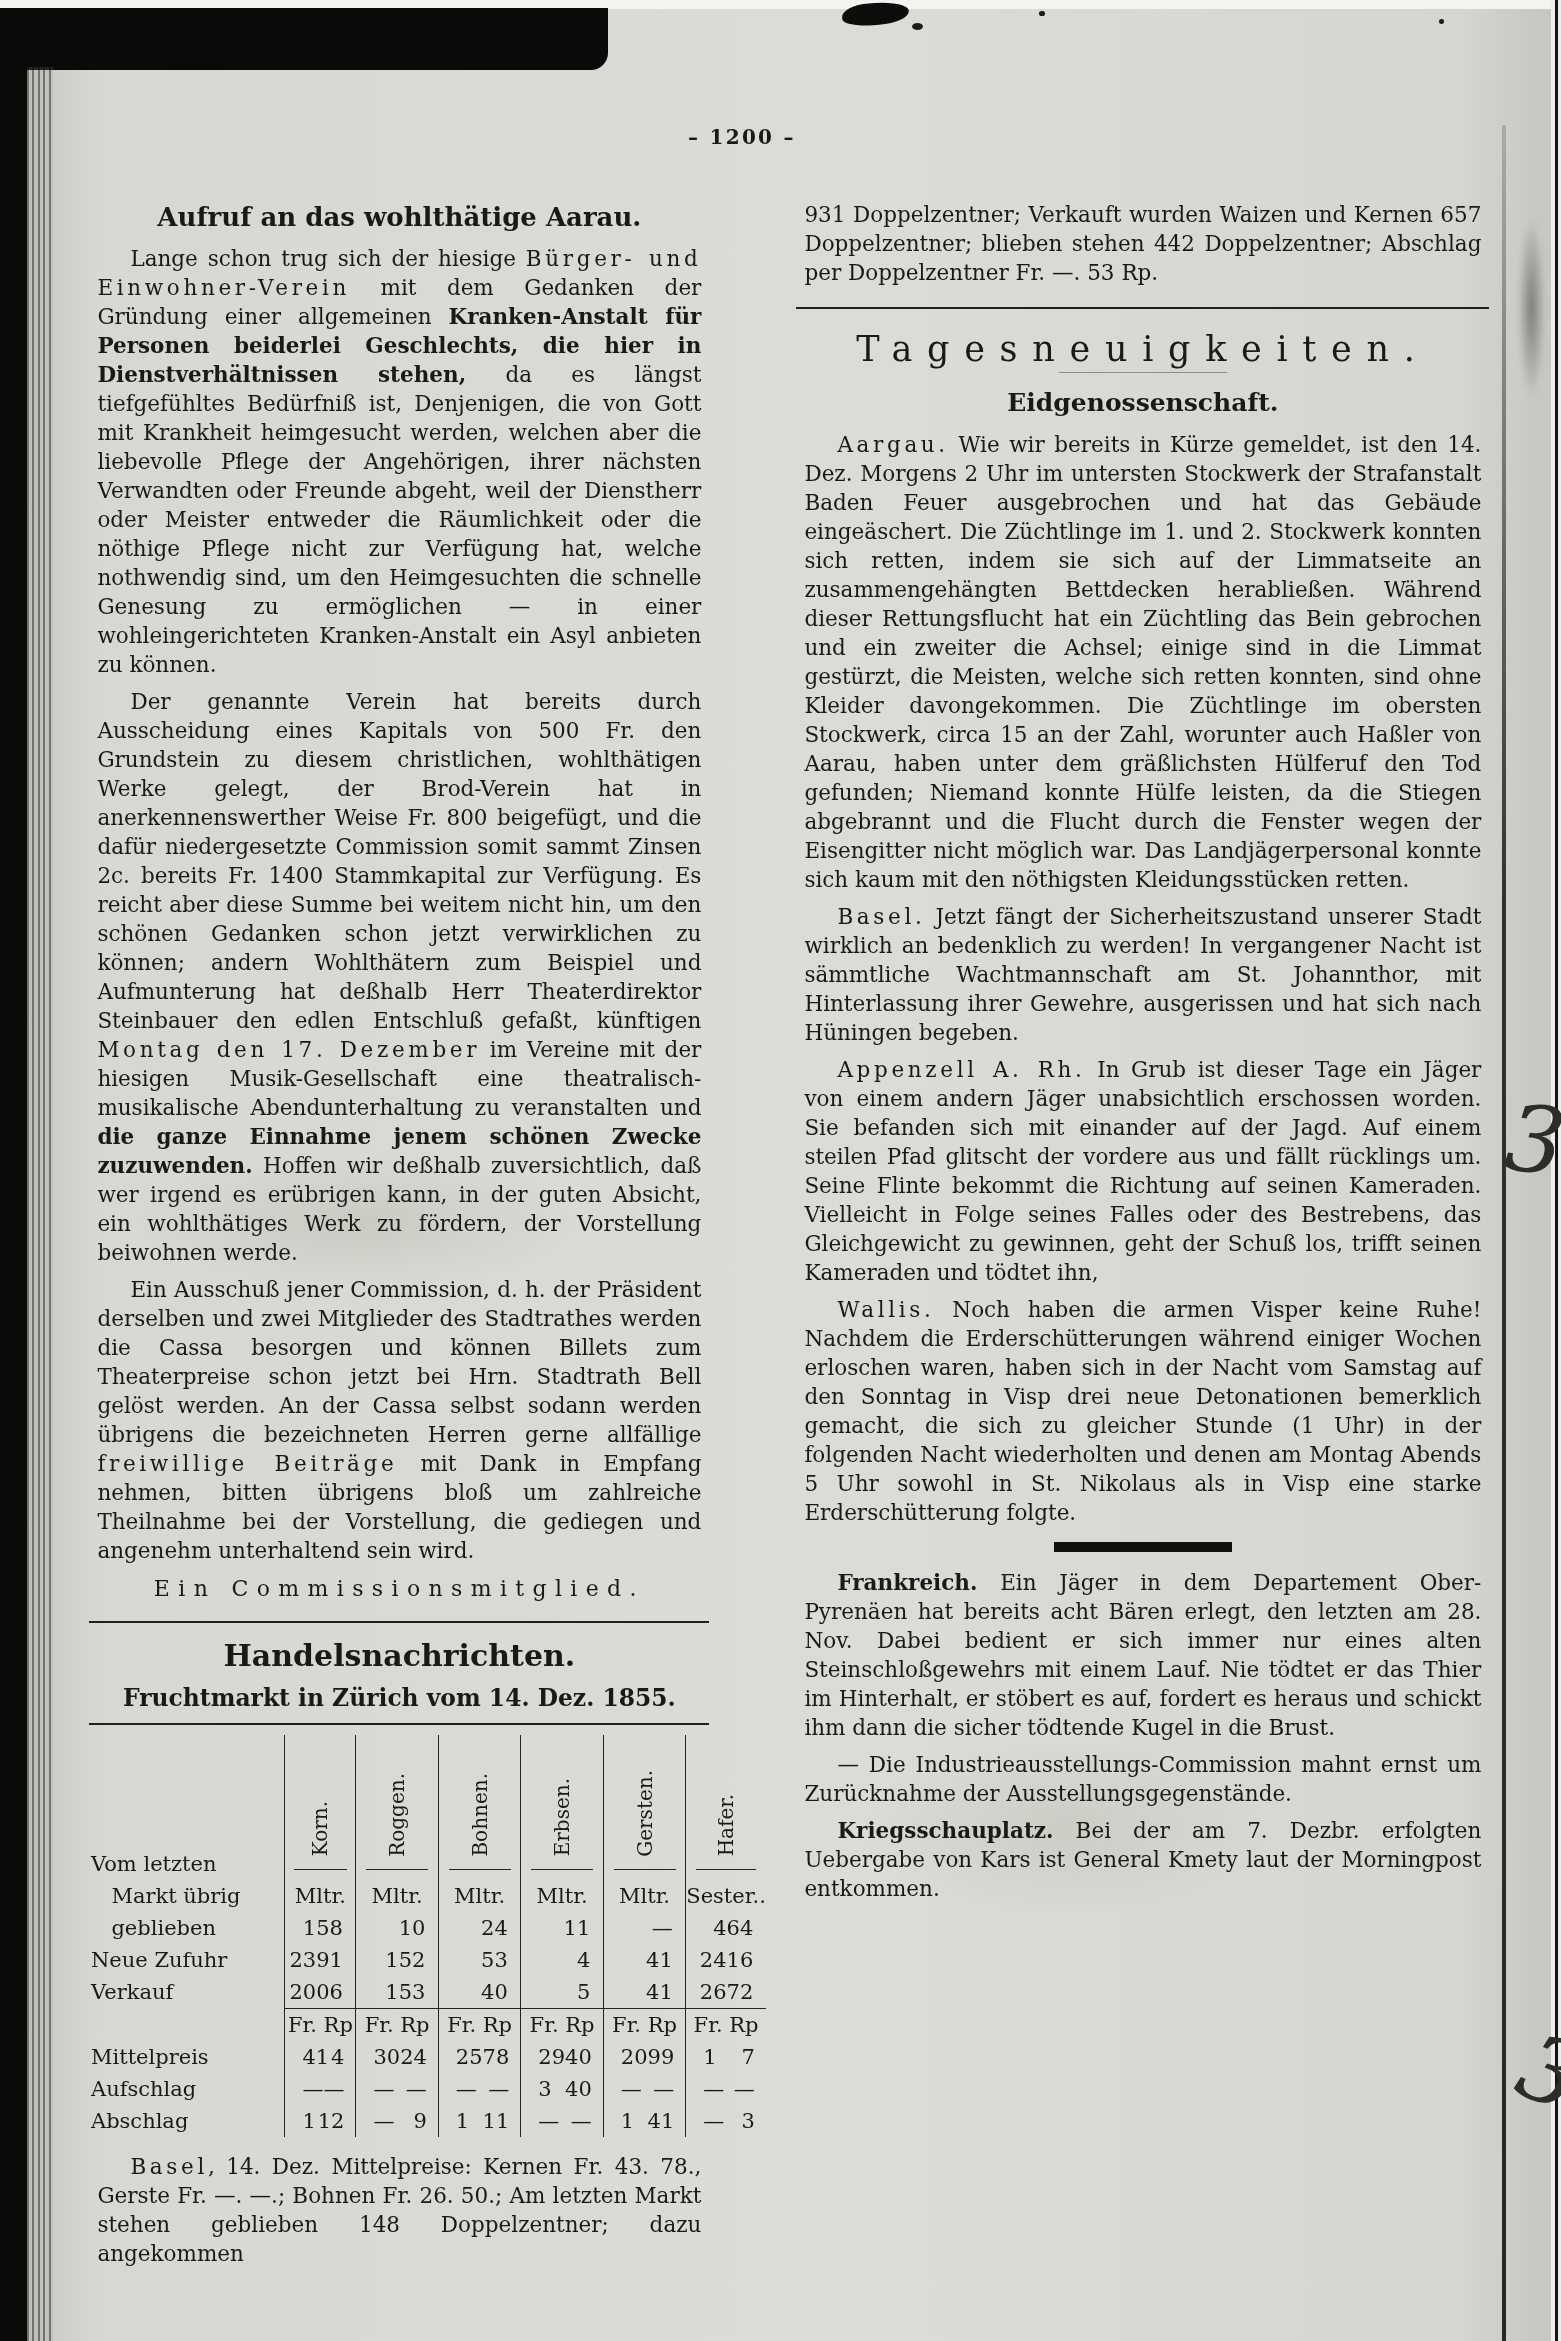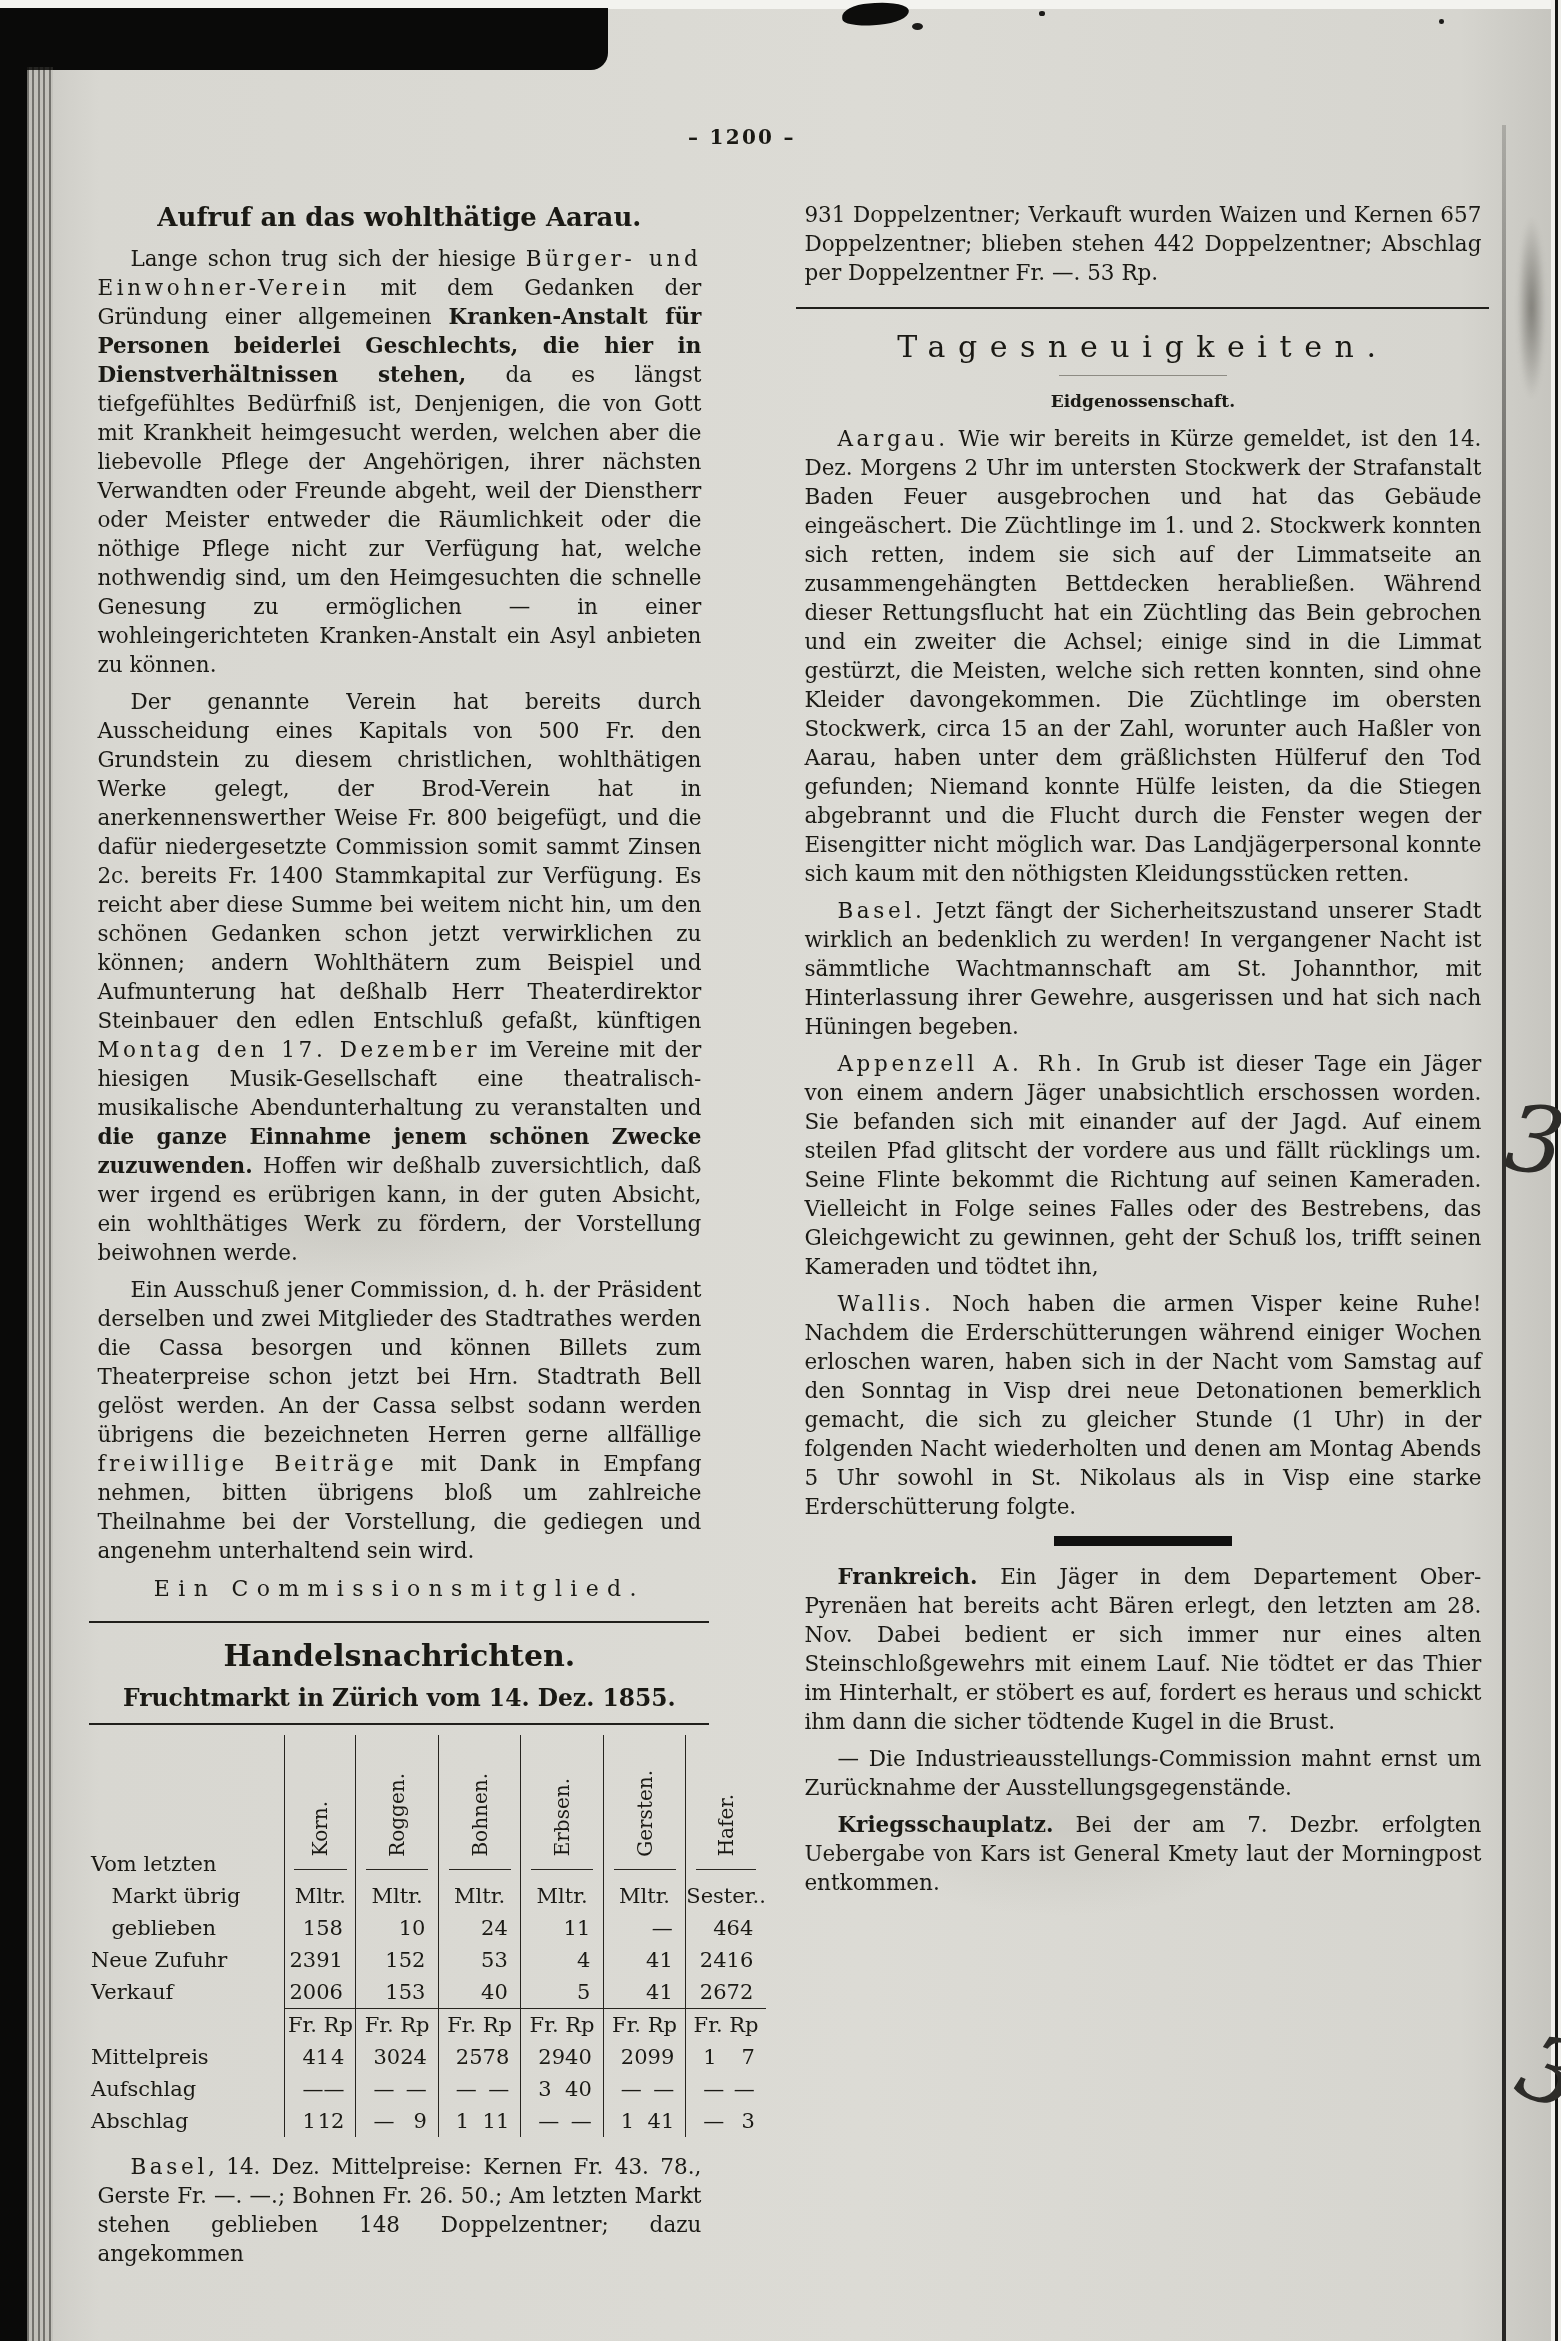--- a/index.html
+++ b/index.html
@@ -48,7 +48,7 @@
   .rule.tight{margin:11px 0 9.4px;}
   .sec-head{font-size:30px;font-weight:700;text-align:center;margin:3.1px 0 11px;}
   .sub-head{font-size:23.4px;font-weight:700;text-align:center;margin:0 0 6.2px;}
-  .news-head{font-size:30px;text-align:center;letter-spacing:.42em;margin:20px 0 11px;font-weight:500;}
+  .news-head{font-size:35px;text-align:center;letter-spacing:.42em;margin:20px 0 3px;font-weight:500;}
   .mini-rule{width:168px;border:0;border-top:1.6px solid #8d8b83;margin:0 auto 15.6px;}
   .canton-head{font-size:17px;font-weight:700;text-align:center;margin:0 0 12.5px;}
   .thick-divider{width:178px;height:10px;background:#111110;margin:15.6px auto 15.6px;}

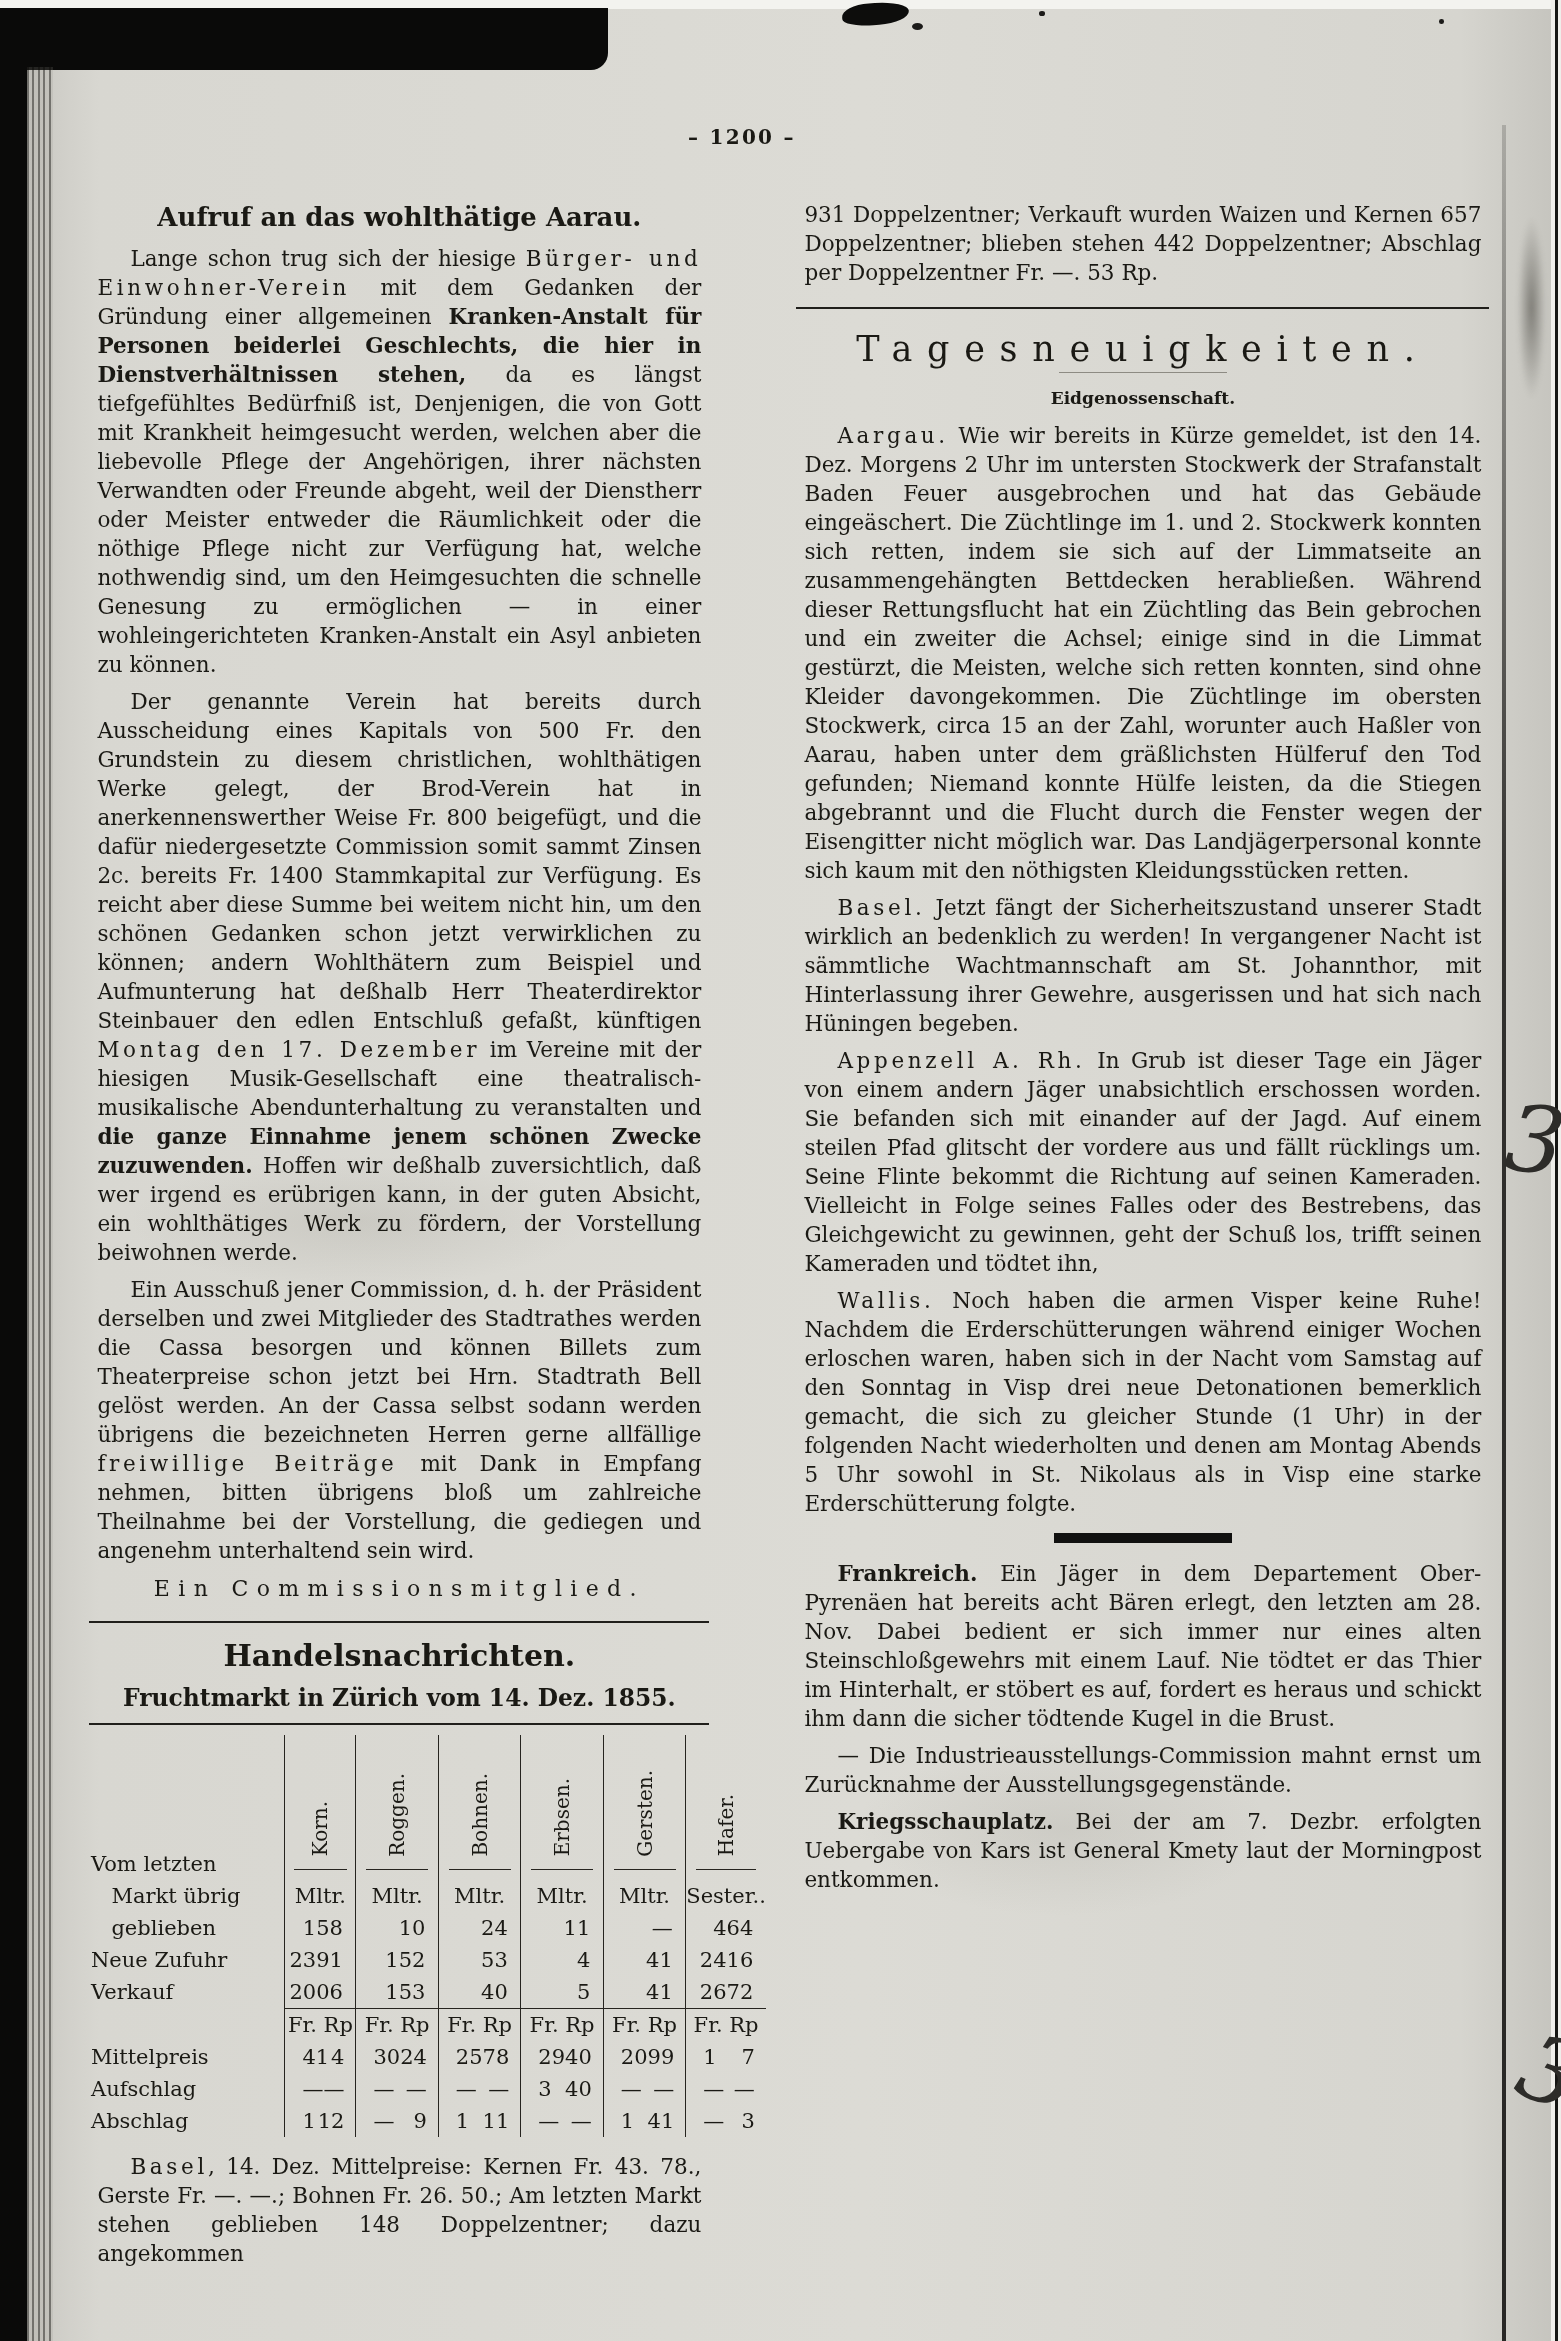--- a/index.html
+++ b/index.html
@@ -50,7 +50,7 @@
   .sub-head{font-size:23.4px;font-weight:700;text-align:center;margin:0 0 6.2px;}
   .news-head{font-size:35px;text-align:center;letter-spacing:.42em;margin:20px 0 3px;font-weight:500;}
   .mini-rule{width:168px;border:0;border-top:1.6px solid #8d8b83;margin:0 auto 15.6px;}
-  .canton-head{font-size:17px;font-weight:700;text-align:center;margin:0 0 12.5px;}
+  .canton-head{font-size:25px;font-weight:700;text-align:center;margin:0 0 12.5px;}
   .thick-divider{width:178px;height:10px;background:#111110;margin:15.6px auto 15.6px;}
   
   .tblwrap{margin-top:4.7px;}

